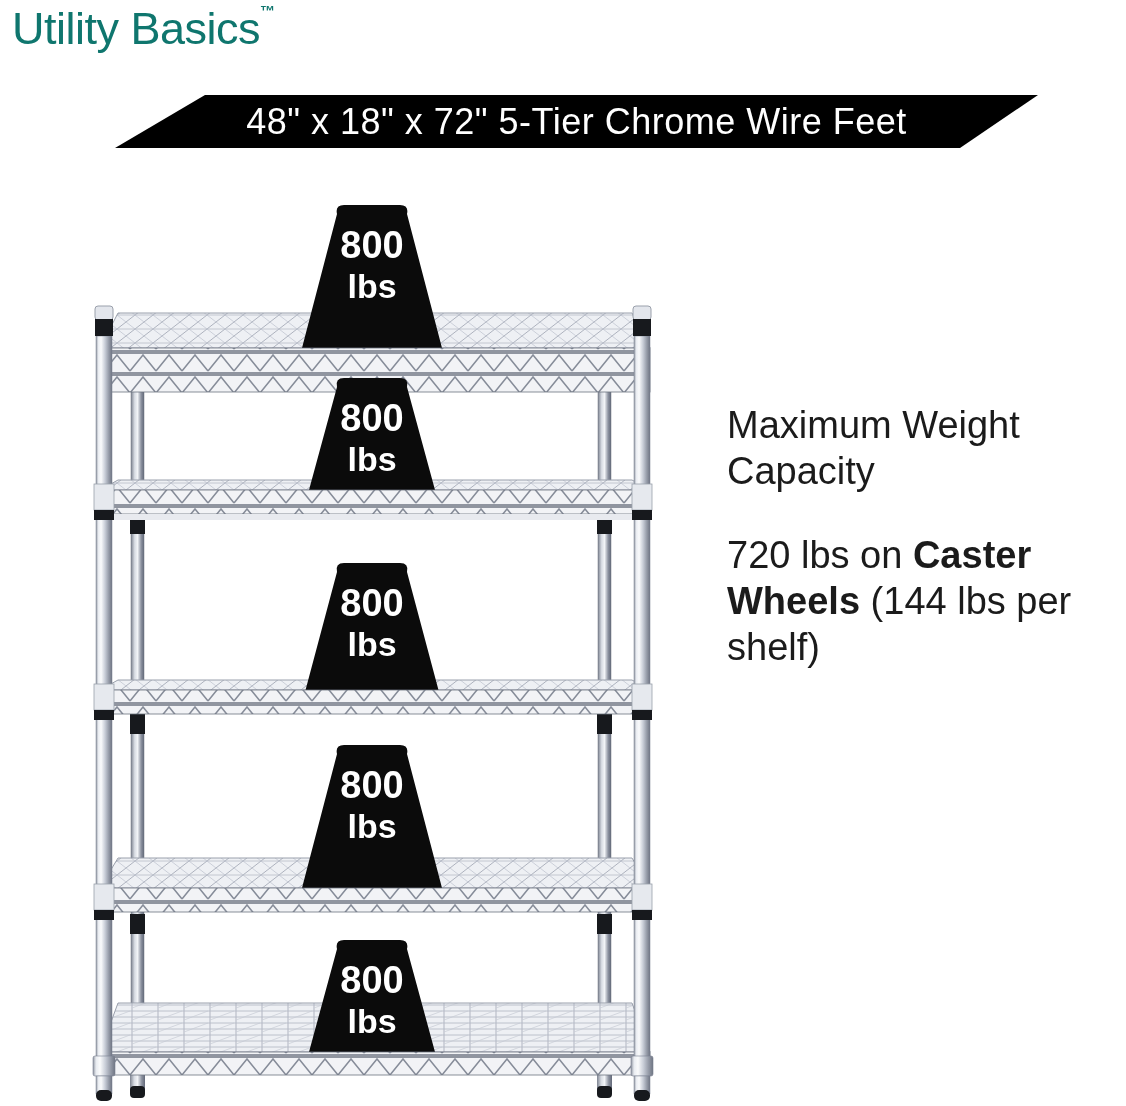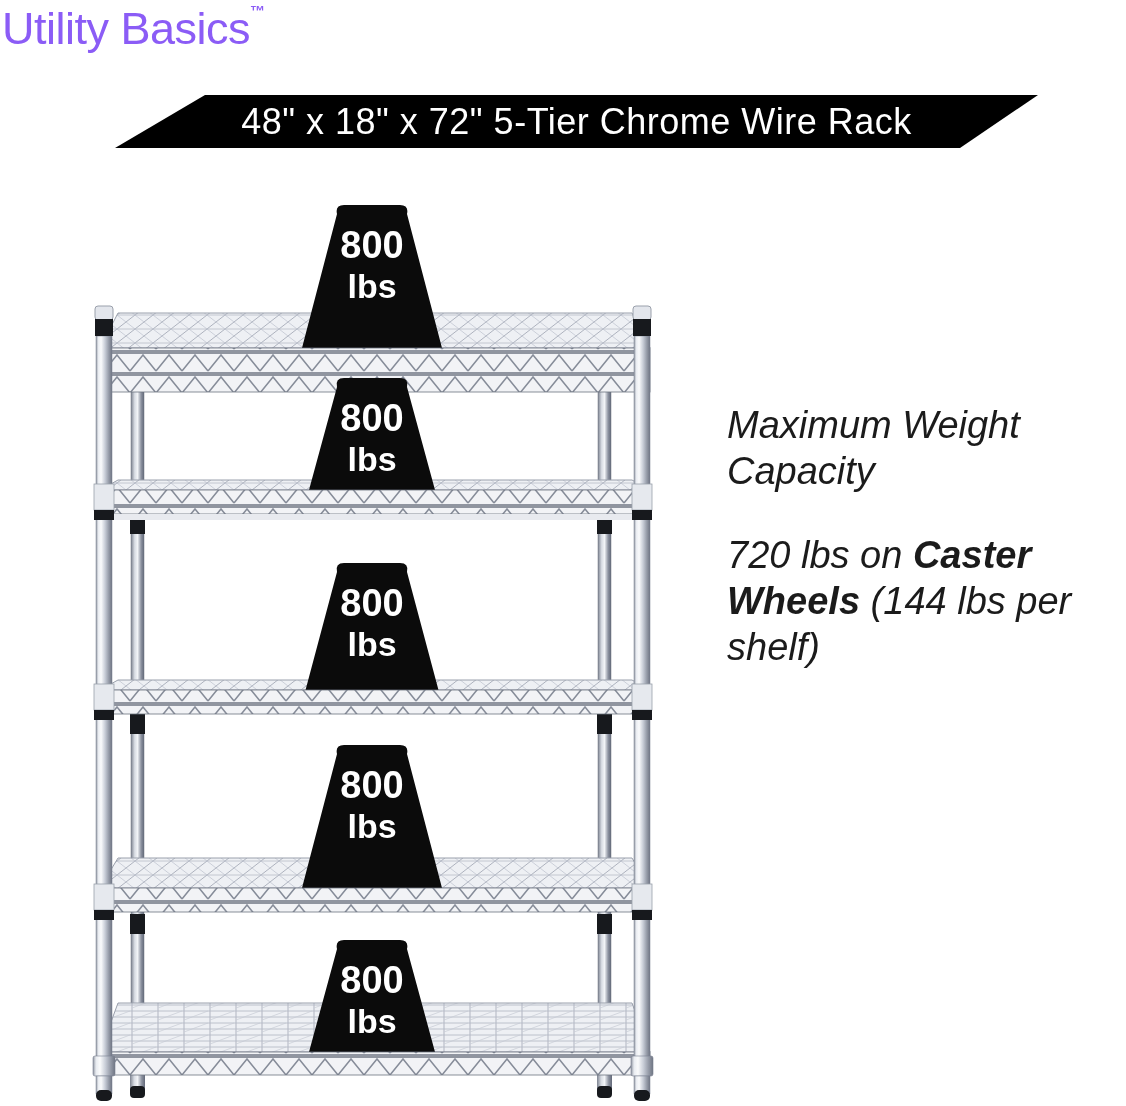--- a/index.html
+++ b/index.html
@@ -11,8 +11,8 @@
 
   
   .brand{
-    position:absolute;left:2px;top:2px;font-size:45px;font-weight:500;
-    color:#8b5cf6;letter-spacing:-0.5px;
+    position:absolute;left:12px;top:2px;font-size:45px;font-weight:500;
+    color:#0f766e;letter-spacing:-0.5px;
   }
   .brand sup{font-size:15px;font-weight:700;vertical-align:28px;letter-spacing:0;}
 

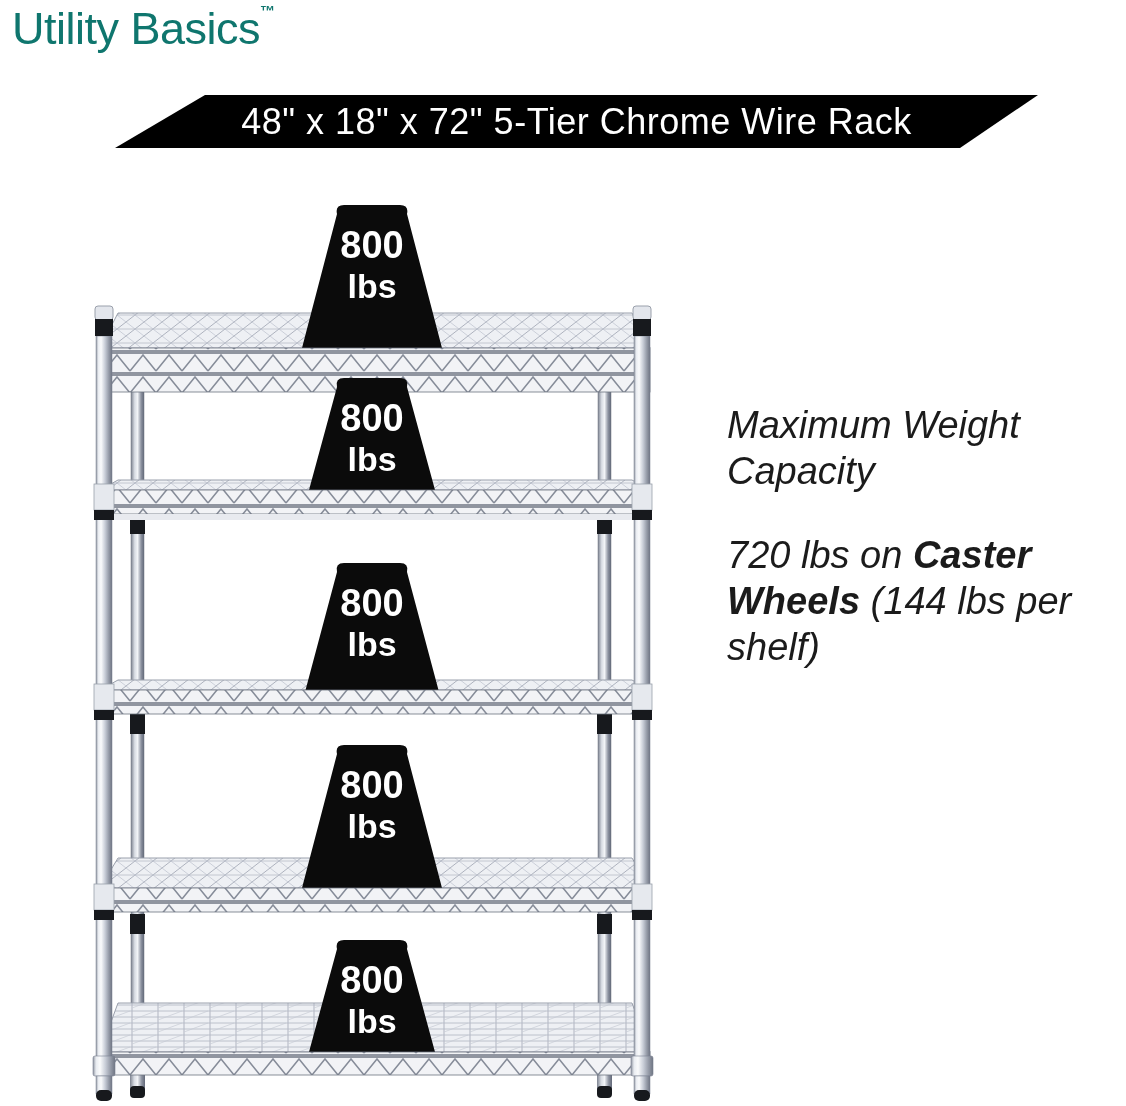--- a/index.html
+++ b/index.html
@@ -46,7 +46,7 @@
   <div class="brand"><span>Utility Basics</span><sup>™</sup></div>
 
   <div class="banner">
-    <div class="bt"><span>48" x 18" x 72" 5-Tier </span><b>Chrome</b><span> Wire Rack</span></div>
+    <div class="bt"><span>48" x 18" x 72" 5-Tier </span><b>Chrome</b><span> Wire Feet</span></div>
   </div>
 
   <svg class="rack-svg" width="1126" height="1106" viewBox="0 0 1126 1106" xmlns="http://www.w3.org/2000/svg">

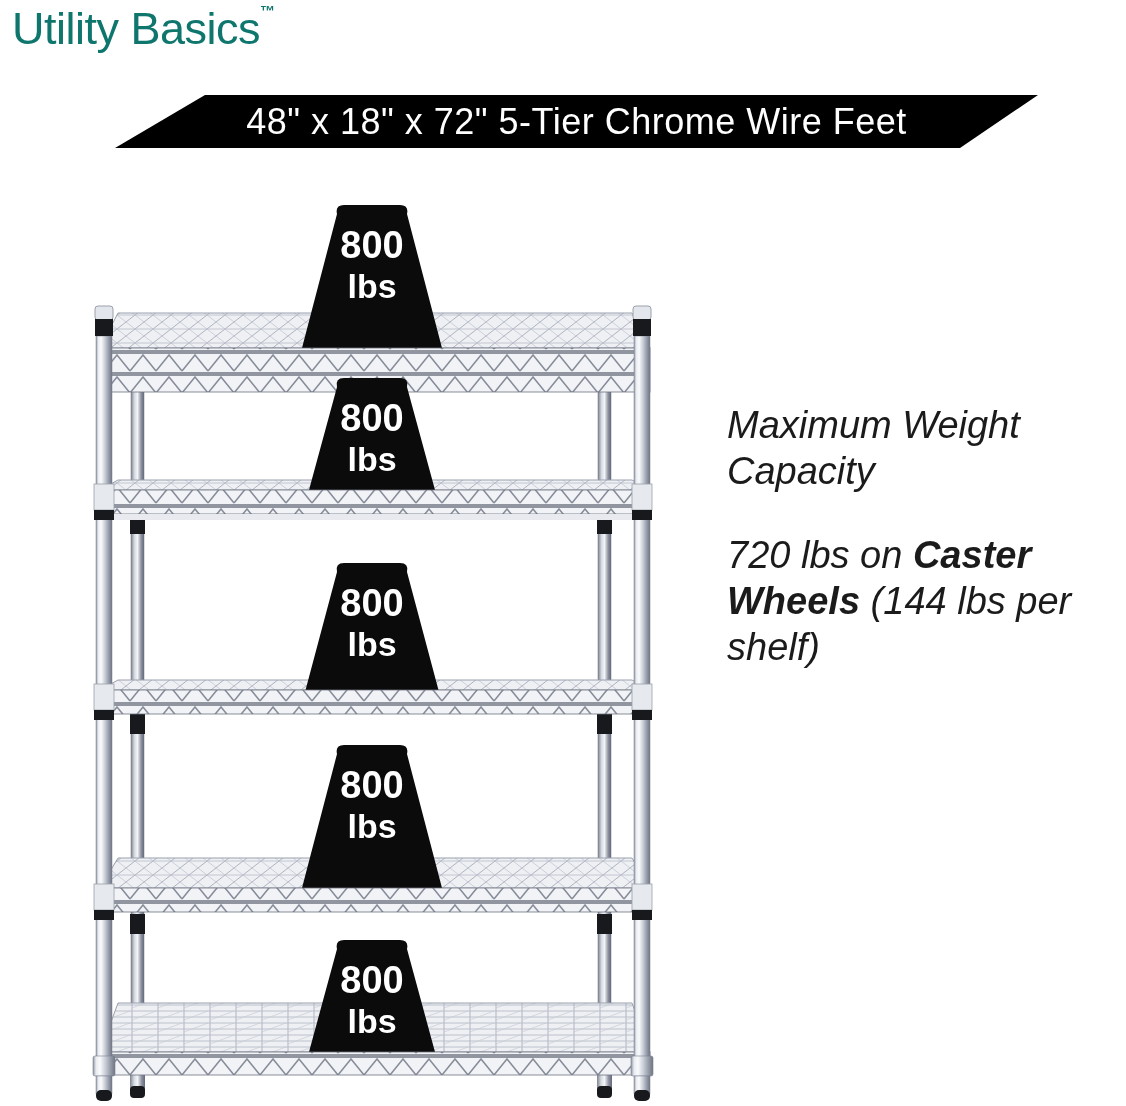--- a/index.html
+++ b/index.html
@@ -33,7 +33,7 @@
     position:absolute;left:727px;top:402px;width:400px;
     font-size:38px;line-height:46px;color:#1b1b1b;
   }
-  .info .block{margin:0 0 38px 0;font-style:italic;}
+  .info .block{margin:0 0 38px 0;}
   .info b{font-weight:700;}
 
   .rack-svg{position:absolute;left:0;top:0;}

